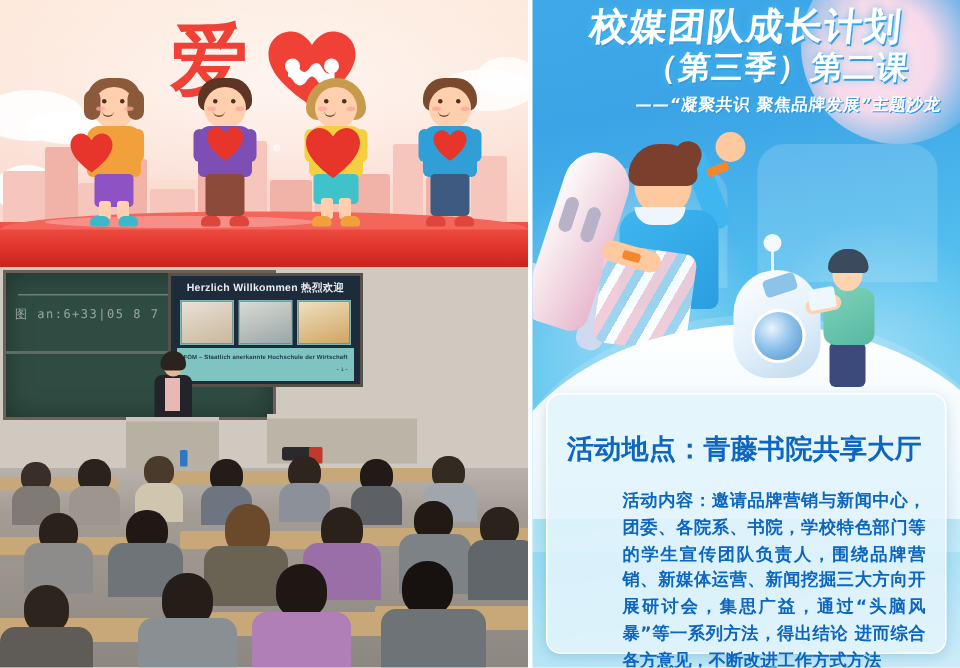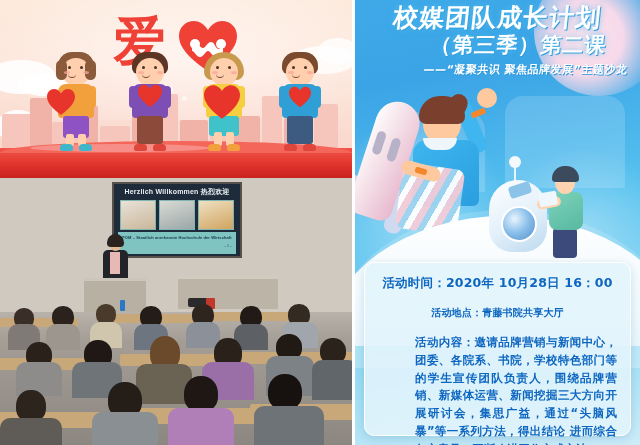--- a/index.html
+++ b/index.html
@@ -326,6 +326,11 @@
 
     <div class="photo">
       <div class="ph-wall">
+        <div class="chalkboard">
+          <div class="chalk-line" style="top:14px;width:150px;"></div>
+          <div class="chalk-txt">图 an:6+33|05 8 7</div>
+          <div class="chalk-div"></div>
+        </div>
         <div class="screen">
           <div class="scr-title">Herzlich Willkommen 热烈欢迎</div>
           <div class="scr-imgs">

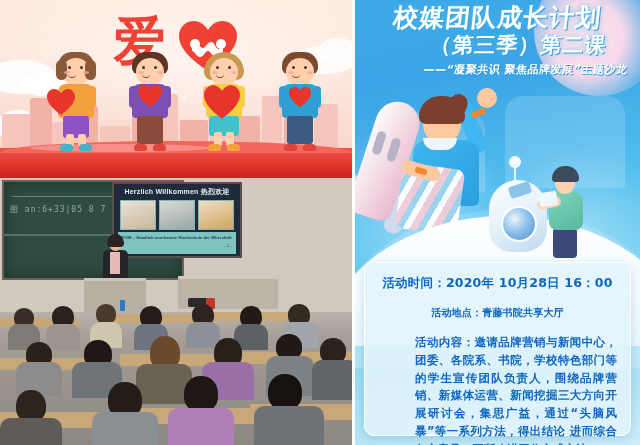--- a/index.html
+++ b/index.html
@@ -462,7 +462,6 @@
     <div class="wave w2"></div>
 
     <div class="card">
-      <div class="ln ln-time">活动时间：2020年 10月28日 16：00</div>
       <div class="ln ln-place">活动地点：青藤书院共享大厅</div>
       <div class="ln ln-body">活动内容：邀请品牌营销与新闻中心，团委、各院系、书院，学校特色部门等的学生宣传团队负责人，围绕品牌营销、新媒体运营、新闻挖掘三大方向开展研讨会，集思广益，通过“头脑风暴”等一系列方法，得出结论 进而综合各方意见，不断改进工作方式方法</div>
     </div>

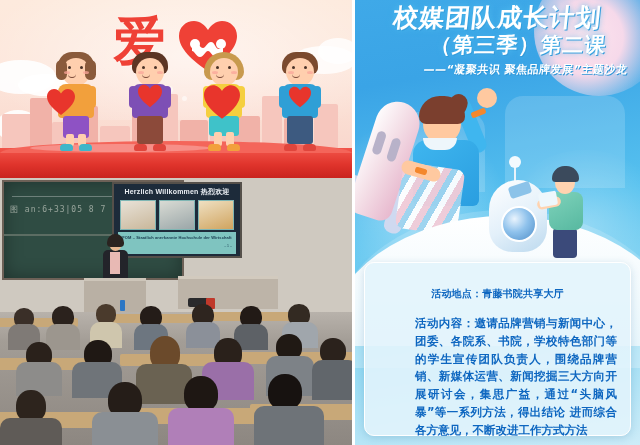--- a/index.html
+++ b/index.html
@@ -185,7 +185,7 @@
     box-shadow:0 2px 8px rgba(20,90,140,.18);padding:10px 13px;box-sizing:border-box;}
   .ln{font-family:"DejaVu Sans","Liberation Sans",sans-serif;color:#0d66c0;font-weight:700;}
   .ln-time{font-size:12.5px;text-align:center;margin-top:2px;letter-spacing:.2px;}
-  .ln-place{font-size:10px;text-align:center;margin-top:14px;letter-spacing:.2px;}
+  .ln-place{font-size:18px;margin-top:14px;letter-spacing:.2px;}
   .ln-body{font-size:11.5px;line-height:1.55;margin-top:14px;text-align:justify;letter-spacing:0px;margin-left:37px;}
 </style>
 </head>

